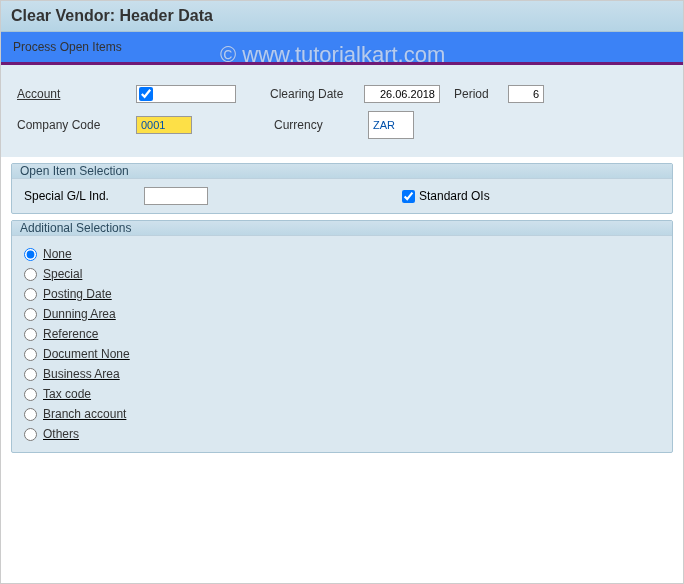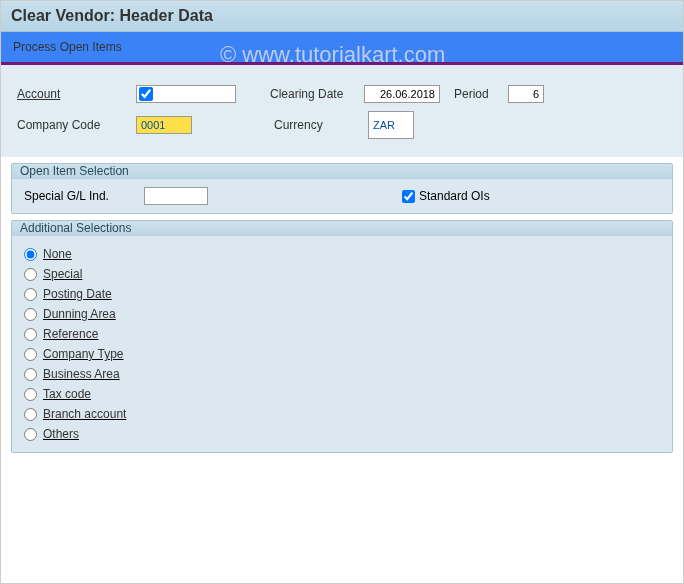--- a/index.html
+++ b/index.html
@@ -121,7 +121,7 @@
       </div>
       <div class="radio-row">
         <input type="radio" name="addsel" style="">
-        <label>Company Type</label>
+        <label>Document None</label>
       </div>
       <div class="radio-row">
         <input type="radio" name="addsel" style="">

